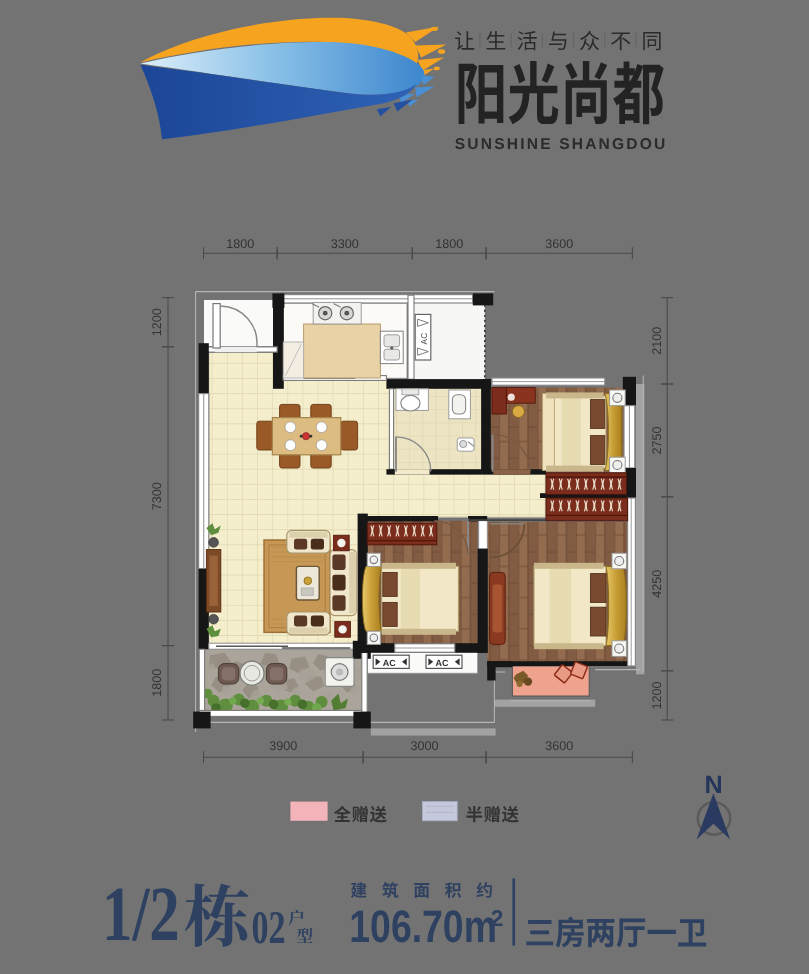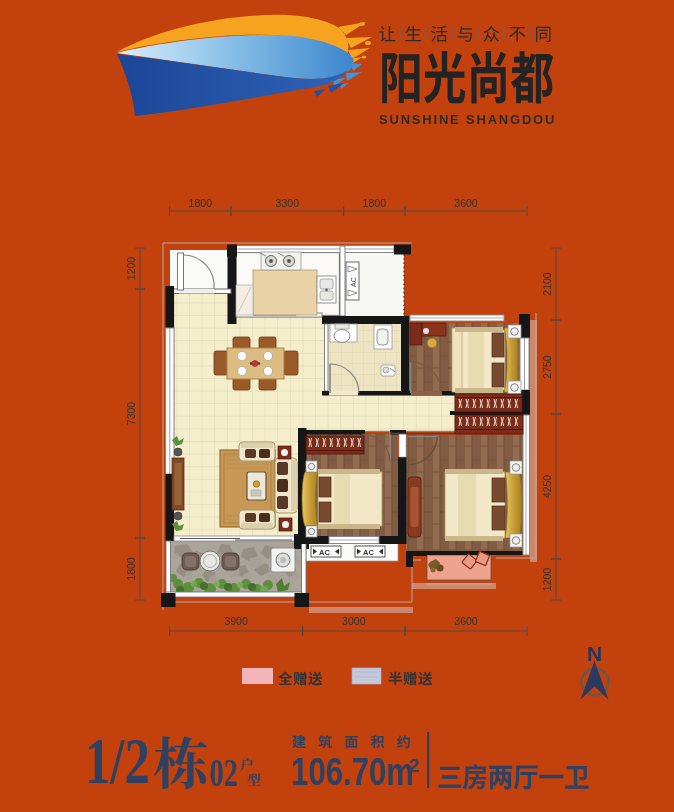--- a/index.html
+++ b/index.html
@@ -2,7 +2,7 @@
 <html><head><meta charset="utf-8"><title>plan</title>
 <style>
 html,body{margin:0;padding:0}
-#page{position:relative;width:674px;height:812px;background:#c2410c;overflow:hidden;
+#page{position:relative;width:674px;height:812px;background:#737373;overflow:hidden;
 font-family:"Liberation Sans",sans-serif}
 </style></head>
 <body>

